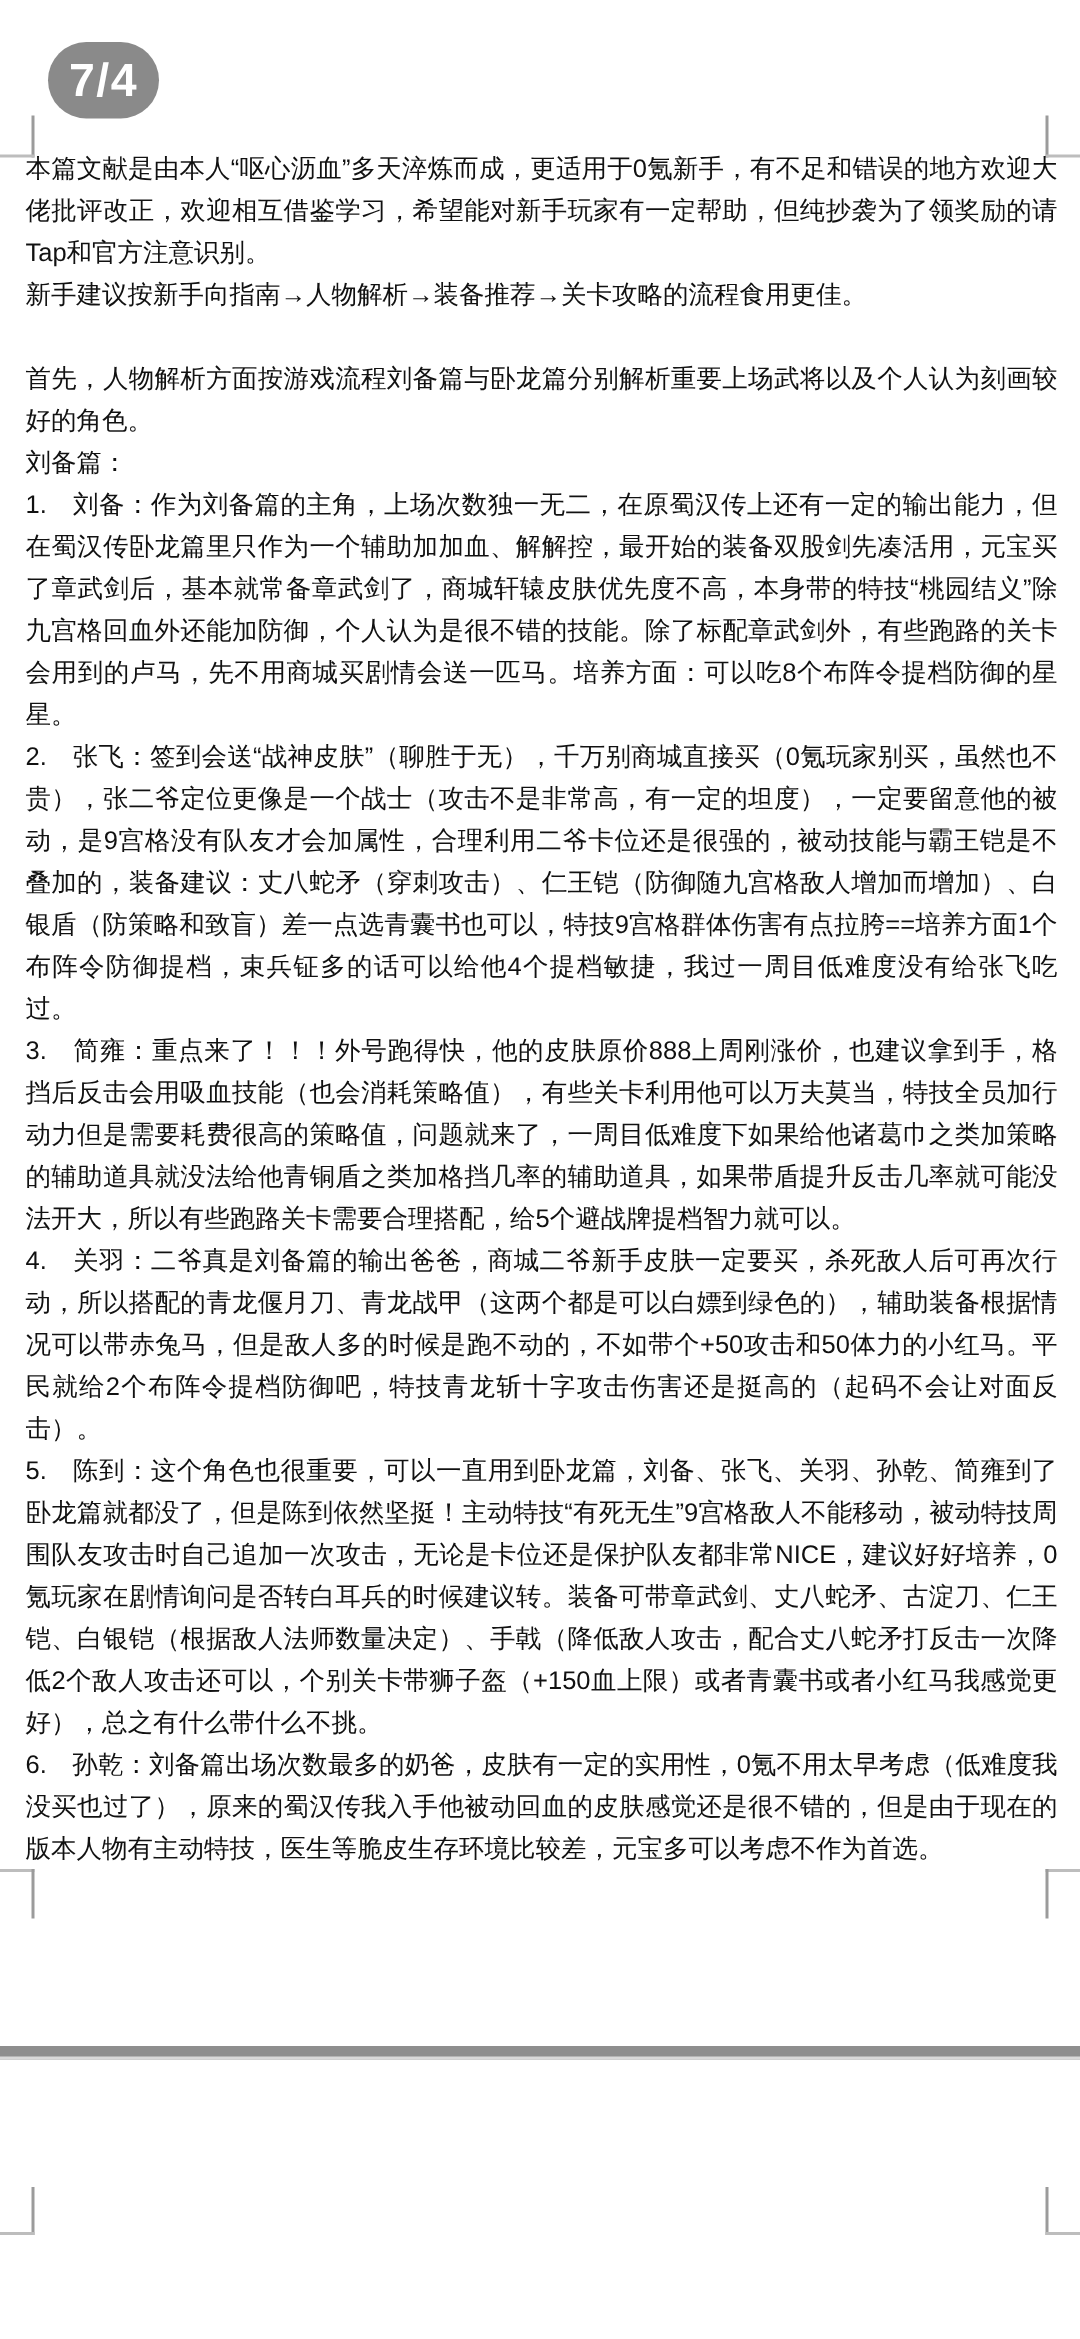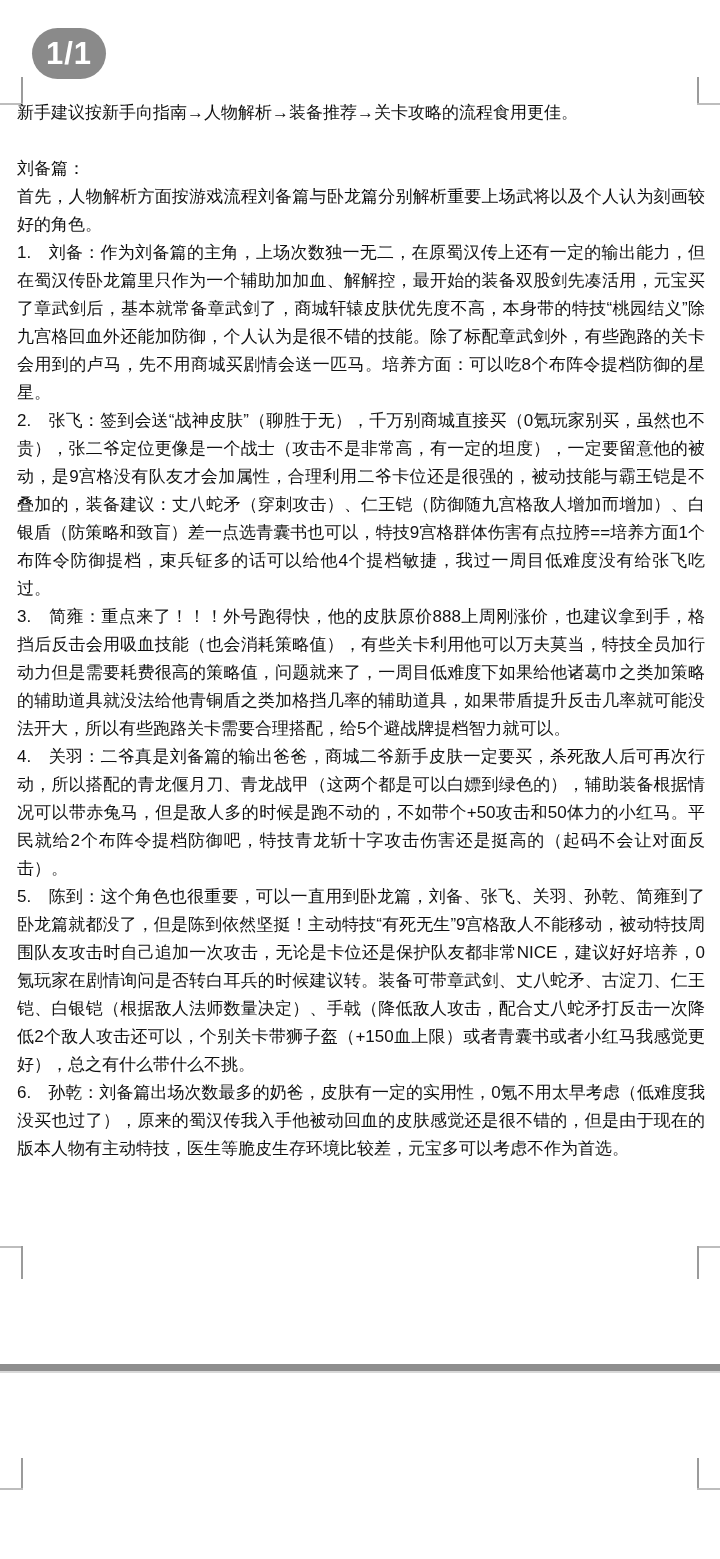--- a/index.html
+++ b/index.html
@@ -70,7 +70,7 @@
 
 <div class="screen">
 
-  <div class="page-badge">1/1</div>
+  <div class="page-badge">7/4</div>
 
   <div class="mark" style="left:21px; top:77px; width:2px; height:28px;"></div>
   <div class="mark light" style="left:0; top:103px; width:23px; height:2px;"></div>

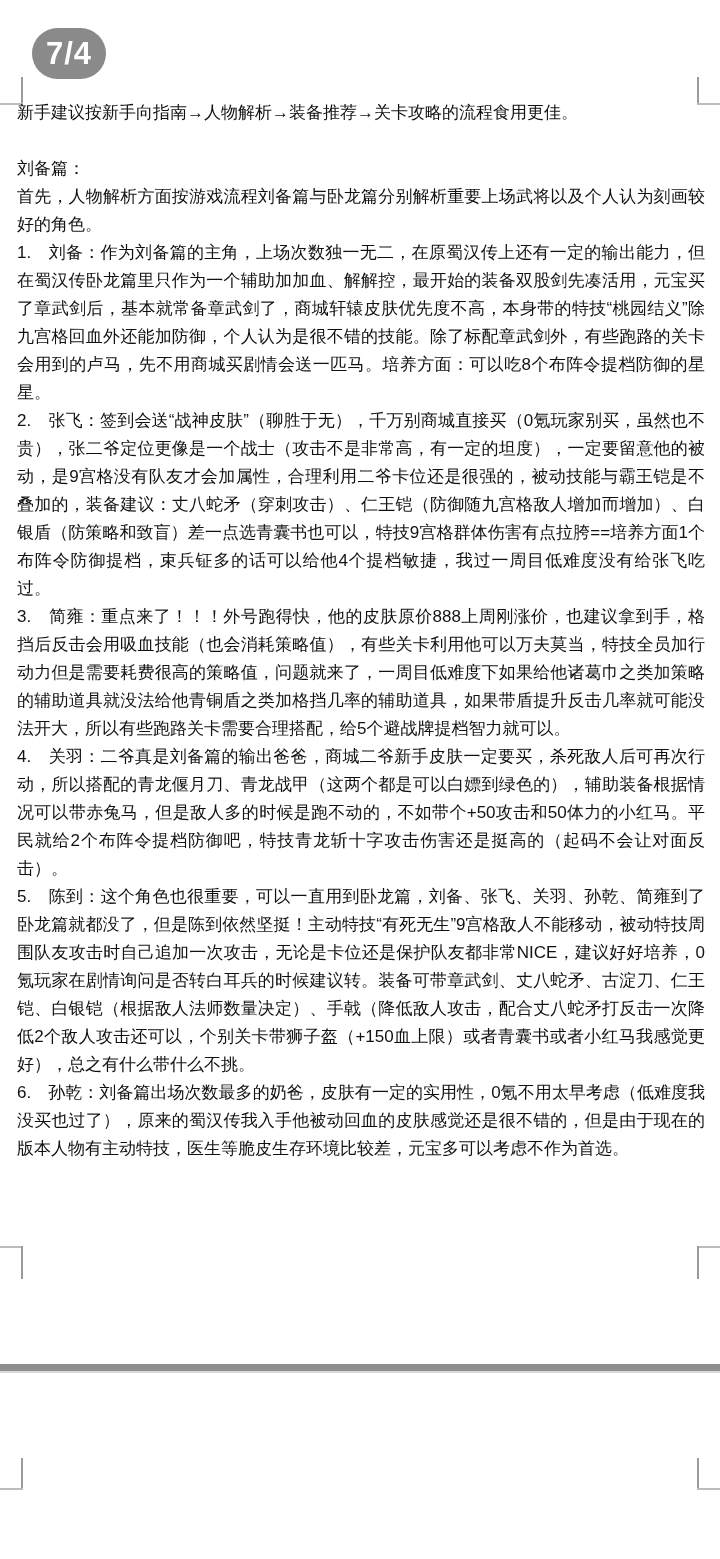--- a/index.html
+++ b/index.html
@@ -78,6 +78,7 @@
   <div class="mark light" style="right:0; top:103px; width:23px; height:2px;"></div>
 
   <div class="doc">
+      <p class="para">本篇文献是由本人“呕心沥血”多天淬炼而成，更适用于0氪新手，有不足和错误的地方欢迎大佬批评改正，欢迎相互借鉴学习，希望能对新手玩家有一定帮助，但纯抄袭为了领奖励的请Tap和官方注意识别。</p>
       <p class="para">新手建议按新手向指南→人物解析→装备推荐→关卡攻略的流程食用更佳。</p>
       <p class="para spacer"></p>
       <p class="para">刘备篇：</p>

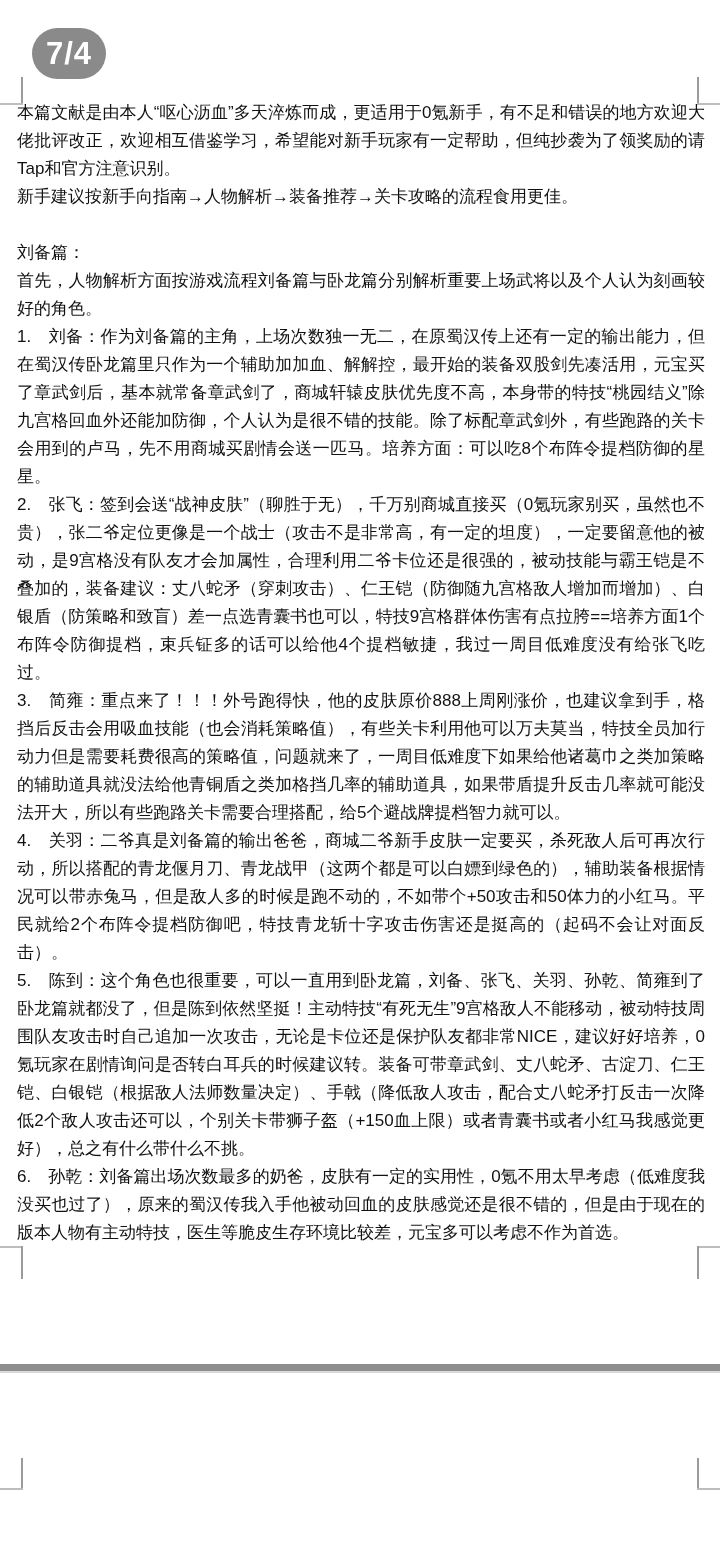--- a/index.html
+++ b/index.html
@@ -81,8 +81,8 @@
       <p class="para">本篇文献是由本人“呕心沥血”多天淬炼而成，更适用于0氪新手，有不足和错误的地方欢迎大佬批评改正，欢迎相互借鉴学习，希望能对新手玩家有一定帮助，但纯抄袭为了领奖励的请Tap和官方注意识别。</p>
       <p class="para">新手建议按新手向指南→人物解析→装备推荐→关卡攻略的流程食用更佳。</p>
       <p class="para spacer"></p>
+      <p class="para">首先，人物解析方面按游戏流程刘备篇与卧龙篇分别解析重要上场武将以及个人认为刻画较好的角色。</p>
       <p class="para">刘备篇：</p>
-      <p class="para">首先，人物解析方面按游戏流程刘备篇与卧龙篇分别解析重要上场武将以及个人认为刻画较好的角色。</p>
       <p class="para">1.　刘备：作为刘备篇的主角，上场次数独一无二，在原蜀汉传上还有一定的输出能力，但在蜀汉传卧龙篇里只作为一个辅助加加血、解解控，最开始的装备双股剑先凑活用，元宝买了章武剑后，基本就常备章武剑了，商城轩辕皮肤优先度不高，本身带的特技“桃园结义”除九宫格回血外还能加防御，个人认为是很不错的技能。除了标配章武剑外，有些跑路的关卡会用到的卢马，先不用商城买剧情会送一匹马。培养方面：可以吃8个布阵令提档防御的星星。</p>
       <p class="para">2.　张飞：签到会送“战神皮肤”（聊胜于无），千万别商城直接买（0氪玩家别买，虽然也不贵），张二爷定位更像是一个战士（攻击不是非常高，有一定的坦度），一定要留意他的被动，是9宫格没有队友才会加属性，合理利用二爷卡位还是很强的，被动技能与霸王铠是不叠加的，装备建议：丈八蛇矛（穿刺攻击）、仁王铠（防御随九宫格敌人增加而增加）、白银盾（防策略和致盲）差一点选青囊书也可以，特技9宫格群体伤害有点拉胯==培养方面1个布阵令防御提档，束兵钲多的话可以给他4个提档敏捷，我过一周目低难度没有给张飞吃过。</p>
       <p class="para">3.　简雍：重点来了！！！外号跑得快，他的皮肤原价888上周刚涨价，也建议拿到手，格挡后反击会用吸血技能（也会消耗策略值），有些关卡利用他可以万夫莫当，特技全员加行动力但是需要耗费很高的策略值，问题就来了，一周目低难度下如果给他诸葛巾之类加策略的辅助道具就没法给他青铜盾之类加格挡几率的辅助道具，如果带盾提升反击几率就可能没法开大，所以有些跑路关卡需要合理搭配，给5个避战牌提档智力就可以。</p>

